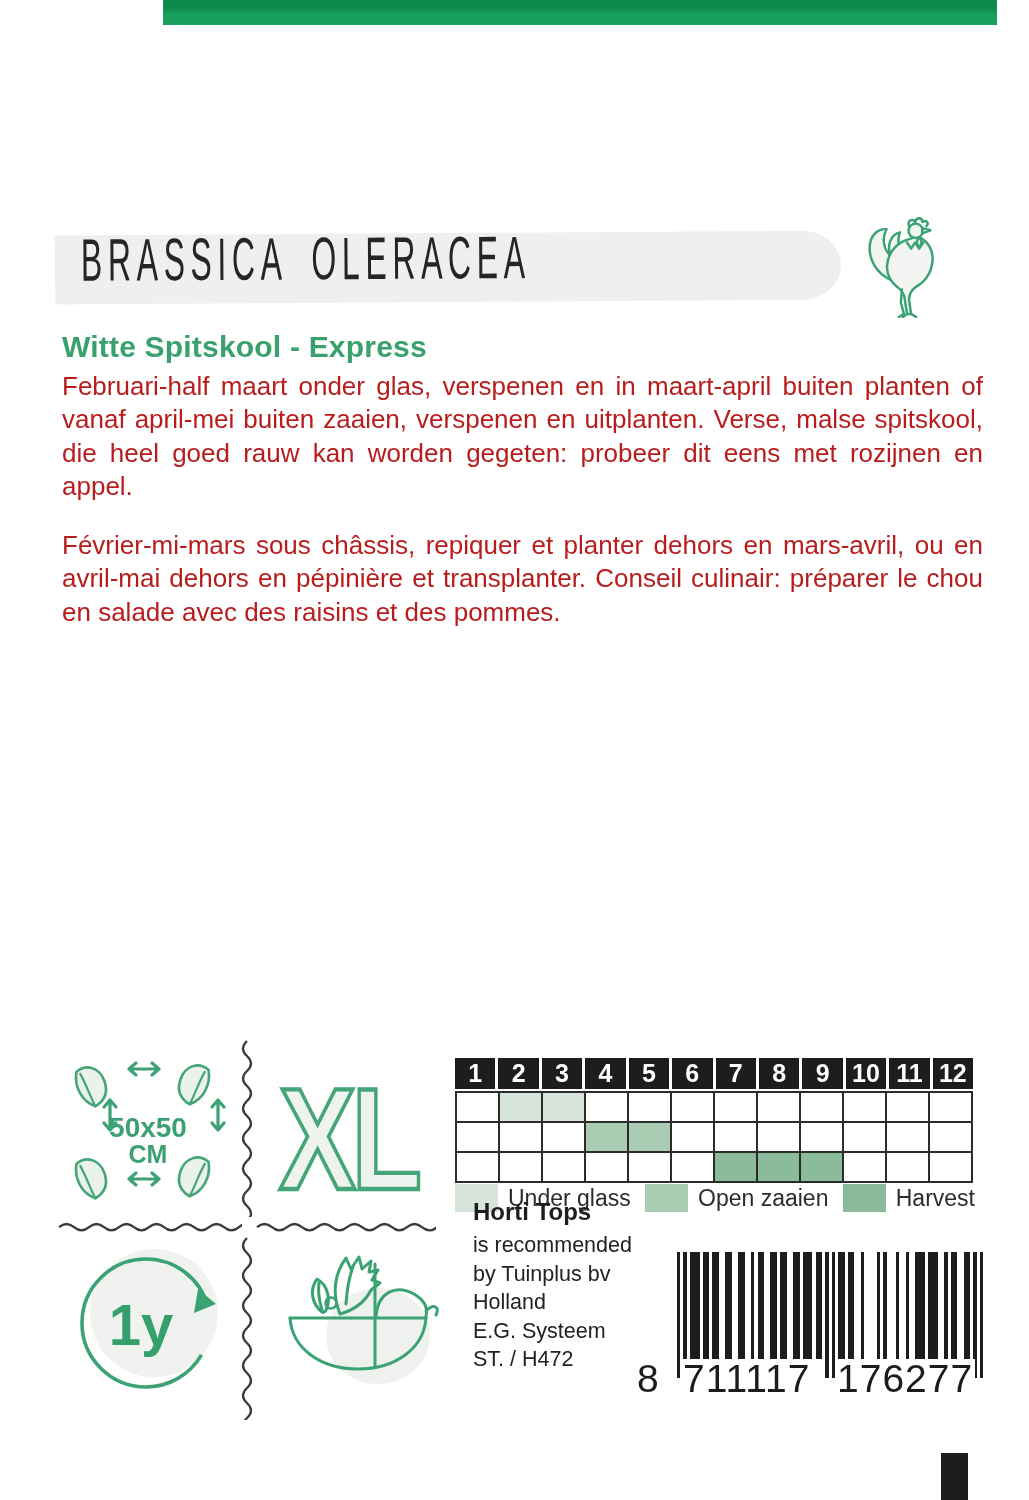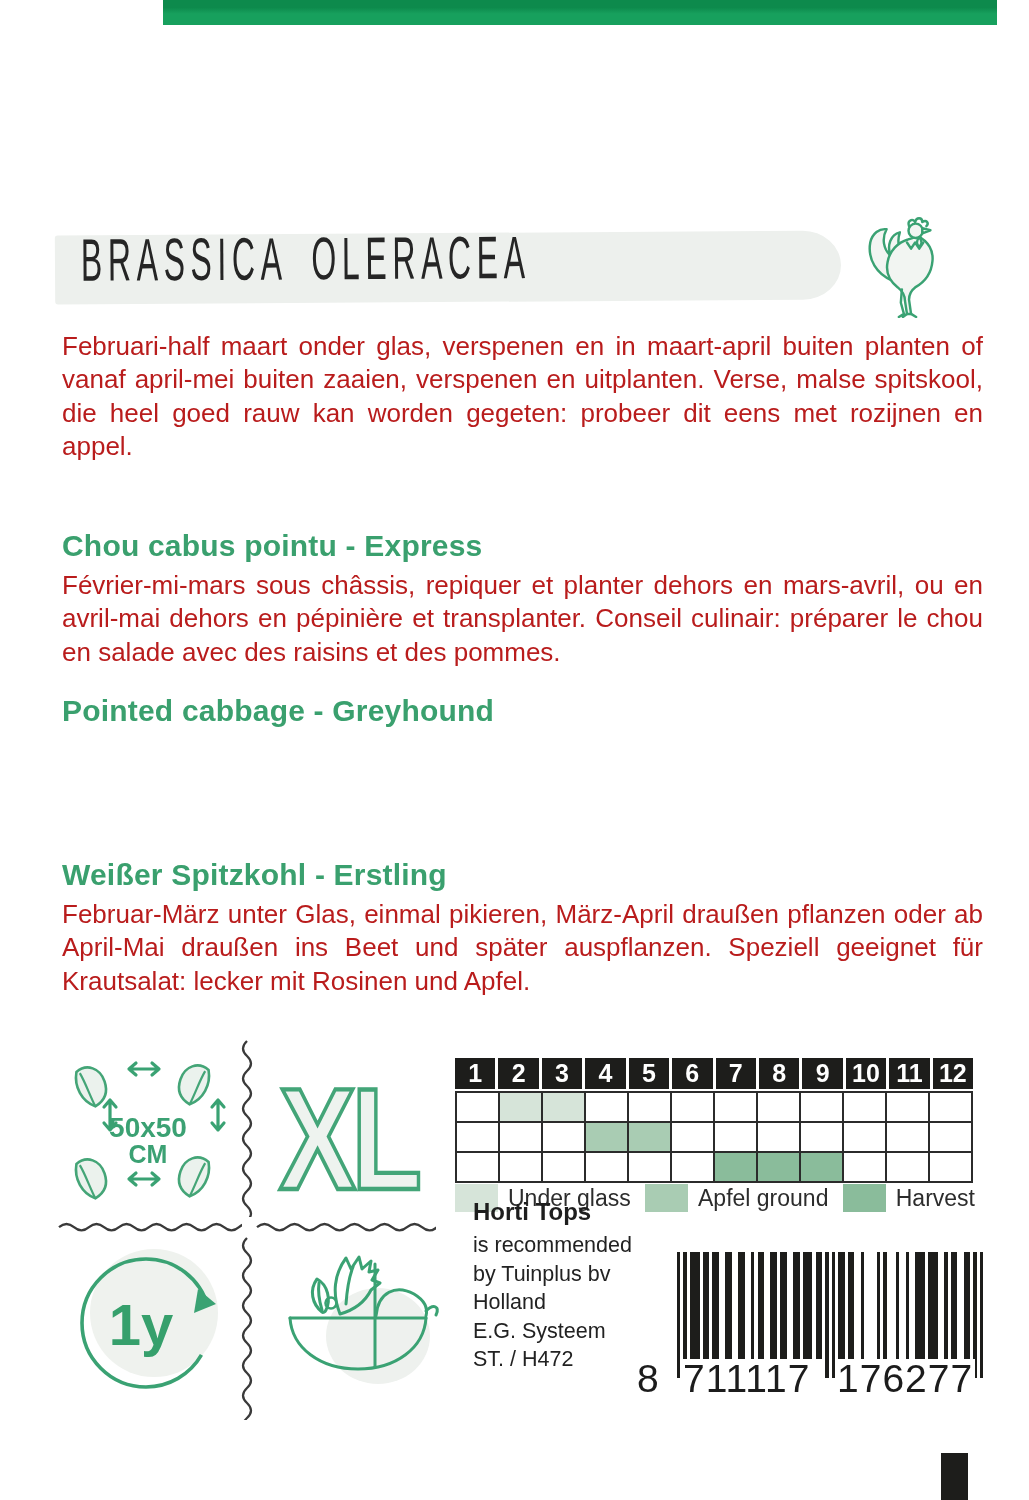--- a/index.html
+++ b/index.html
@@ -110,6 +110,7 @@
   </svg>
 
   <div class="section s1">
+    <h2>Witte Spitskool - Express</h2>
     <p>Februari-half maart onder glas, verspenen en in maart-april buiten planten of vanaf april-mei buiten zaaien, verspenen en uitplanten. Verse, malse spitskool, die heel goed rauw kan worden gegeten: probeer dit eens met rozijnen en appel.</p>
   </div>
   <div class="section s2">

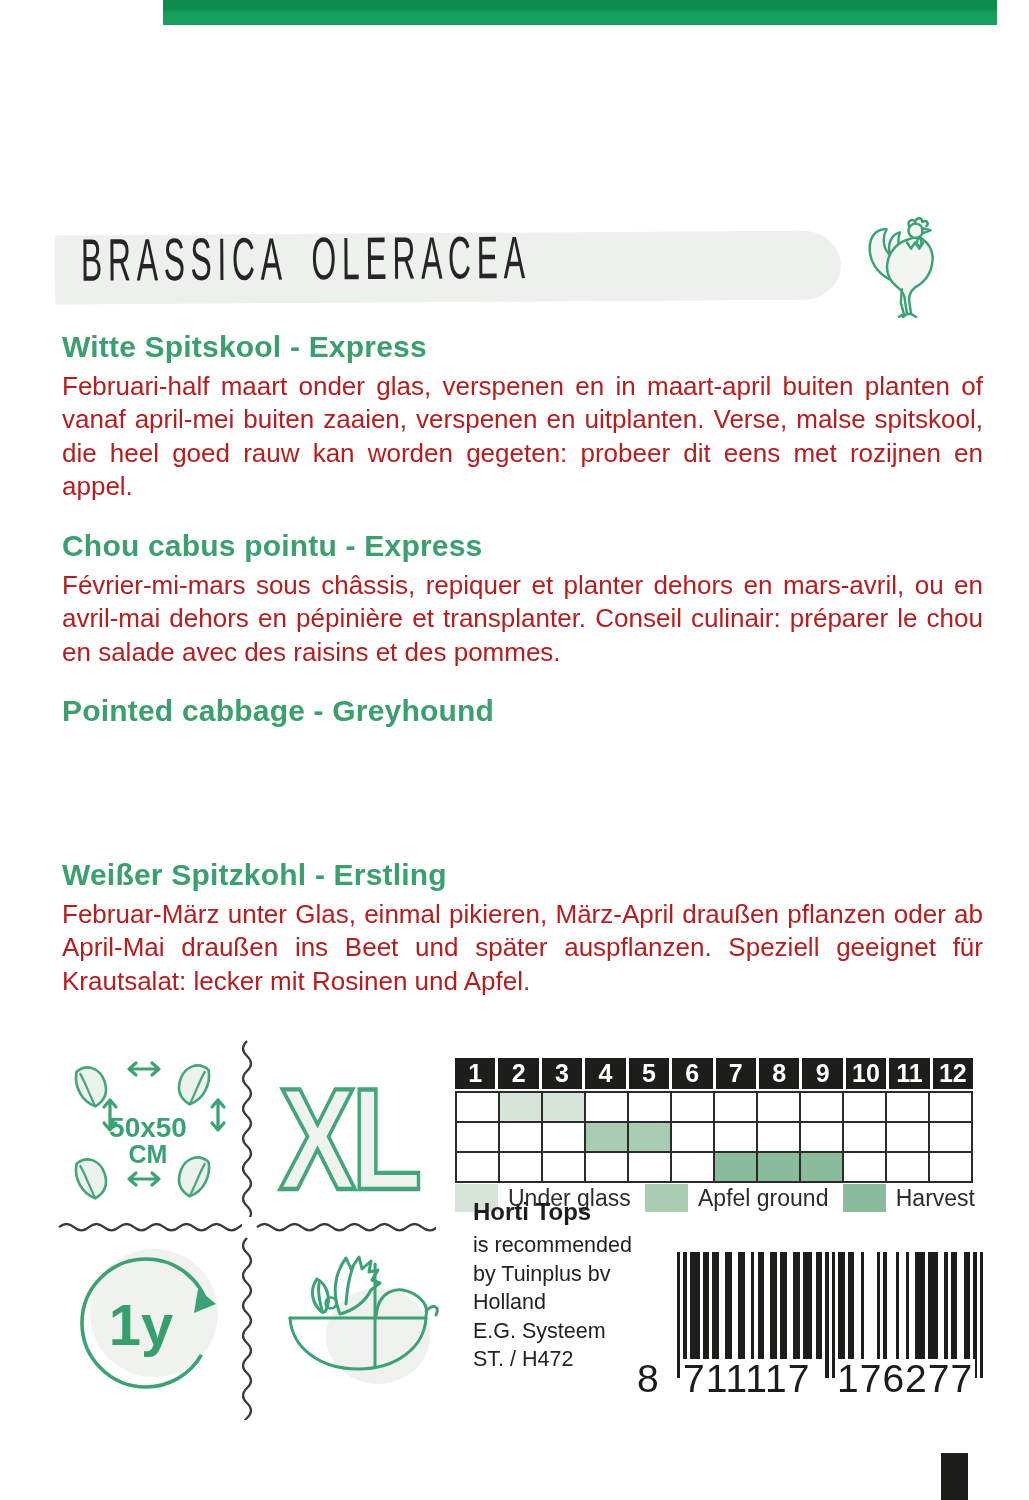--- a/index.html
+++ b/index.html
@@ -114,7 +114,6 @@
     <p>Februari-half maart onder glas, verspenen en in maart-april buiten planten of vanaf april-mei buiten zaaien, verspenen en uitplanten. Verse, malse spitskool, die heel goed rauw kan worden gegeten: probeer dit eens met rozijnen en appel.</p>
   </div>
   <div class="section s2">
-    <h2>Chou cabus pointu - Express</h2>
     <p>Février-mi-mars sous châssis, repiquer et planter dehors en mars-avril, ou en avril-mai dehors en pépinière et transplanter.  Conseil culinair: préparer le chou en salade avec des raisins et des pommes.</p>
   </div>
   <div class="section s3">

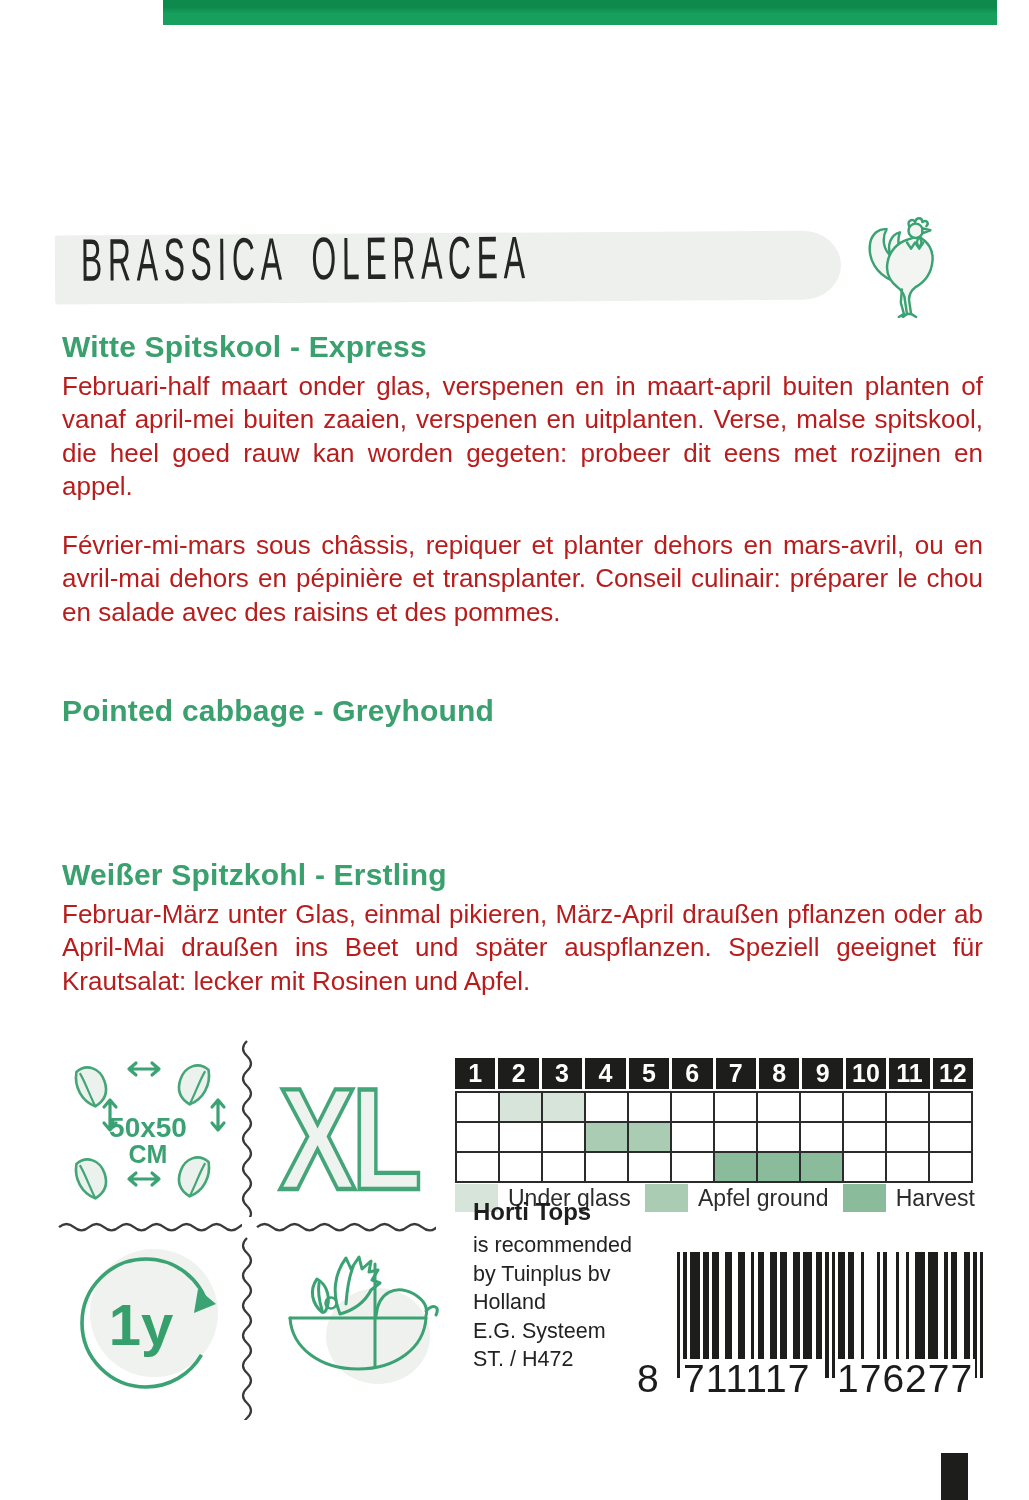--- a/index.html
+++ b/index.html
@@ -117,7 +117,6 @@
     <p>Février-mi-mars sous châssis, repiquer et planter dehors en mars-avril, ou en avril-mai dehors en pépinière et transplanter.  Conseil culinair: préparer le chou en salade avec des raisins et des pommes.</p>
   </div>
   <div class="section s3">
-    <h2>Pointed cabbage - Greyhound</h2>
   </div>
   <div class="section s4">
     <h2>Weißer Spitzkohl - Erstling</h2>

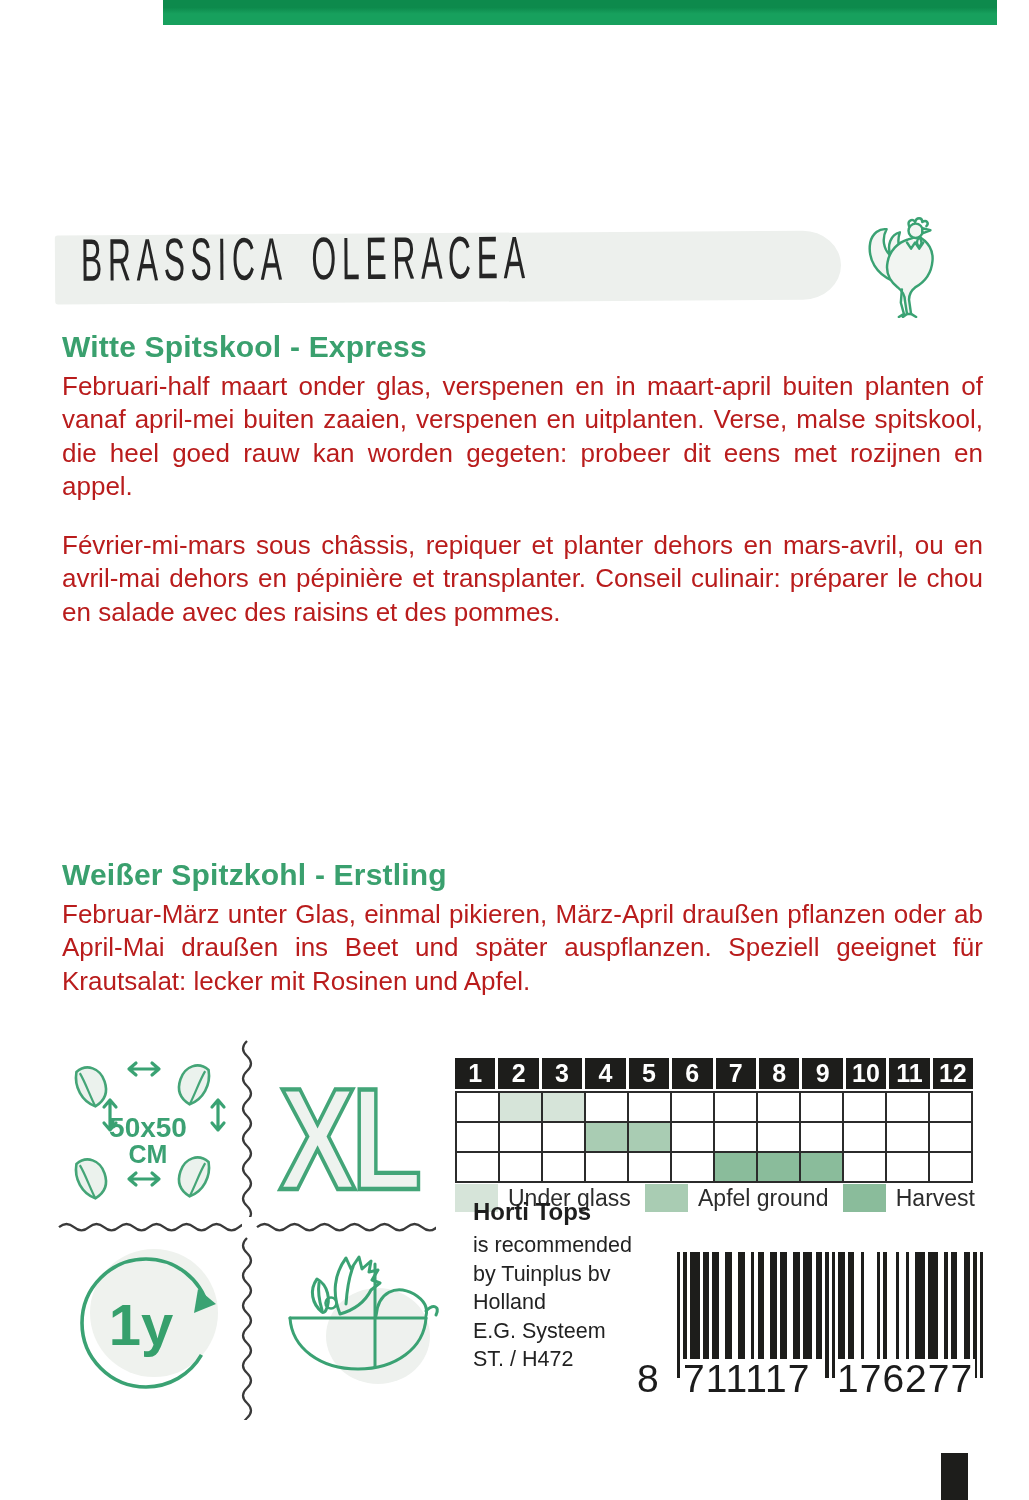--- a/index.html
+++ b/index.html
@@ -117,10 +117,6 @@
     <p>Février-mi-mars sous châssis, repiquer et planter dehors en mars-avril, ou en avril-mai dehors en pépinière et transplanter.  Conseil culinair: préparer le chou en salade avec des raisins et des pommes.</p>
   </div>
   <div class="section s3">
-  </div>
-  <div class="section s4">
-    <h2>Weißer Spitzkohl - Erstling</h2>
-    <p>Februar-März unter Glas, einmal pikieren, März-April draußen pflanzen oder ab April-Mai draußen ins Beet und später auspflanzen. Speziell geeignet für Krautsalat: lecker mit Rosinen und Apfel.</p>
   </div>
 
   <svg class="spacing-icon" viewBox="0 0 185 162">

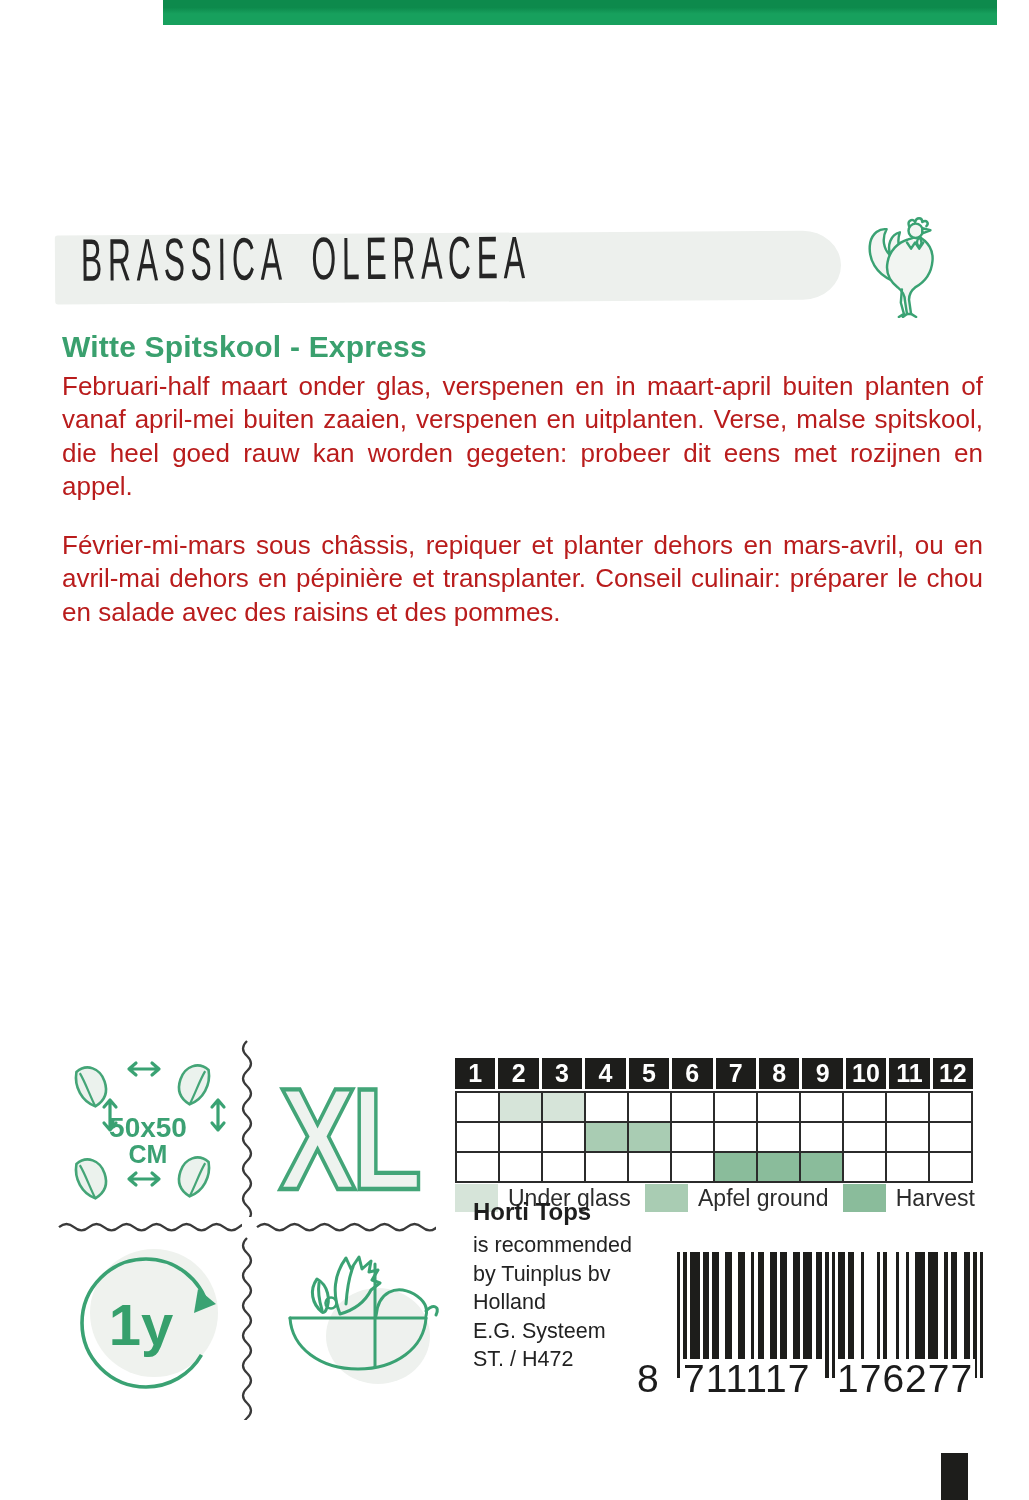--- a/index.html
+++ b/index.html
@@ -215,7 +215,7 @@
       </div>
       <div class="item">
         <div class="sw" style="background: rgb(169, 204, 179);"></div>
-        <span>Apfel ground</span>
+        <span>Open zaaien</span>
       </div>
       <div class="item">
         <div class="sw" style="background: rgb(138, 188, 155);"></div>

